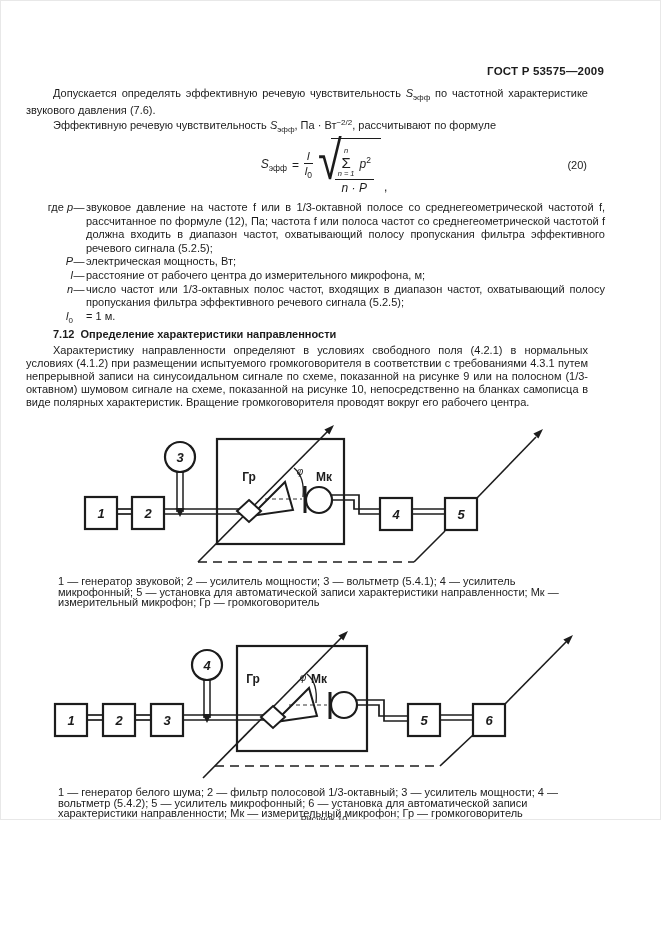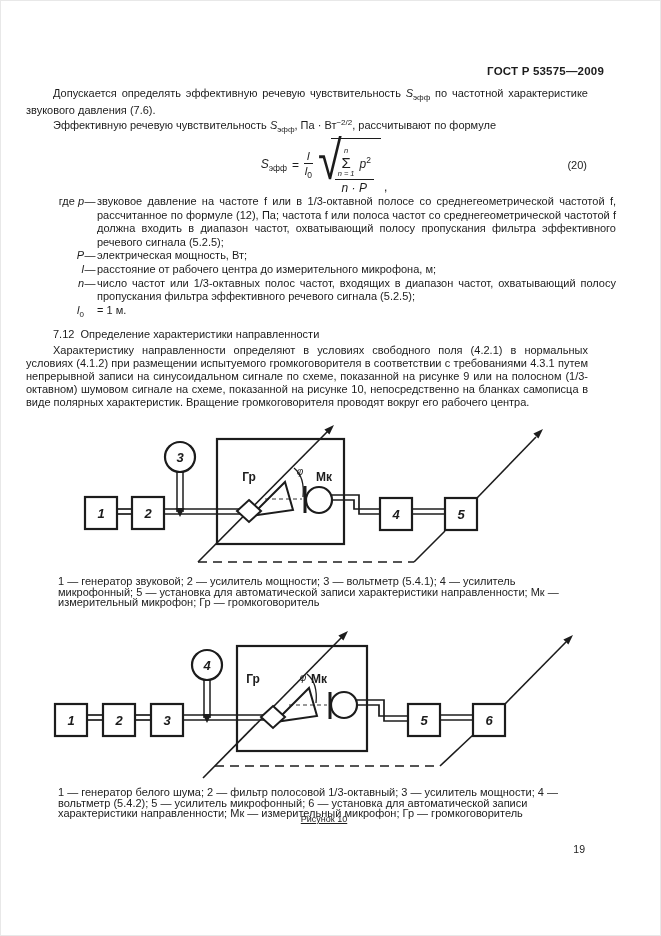--- a/index.html
+++ b/index.html
@@ -4,7 +4,7 @@
 <style>
   html,body{margin:0;padding:0;background:#ffffff;}
   .page{
-    position:relative;width:661px;height:936px;background:#ffffff;
+    position:relative;width:661px;height:820px;background:#ffffff;
     font-family:"Liberation Sans","DejaVu Sans",sans-serif;color:#1c1c1c;
     overflow:hidden;box-shadow:inset 0 0 0 1px #e8e8e8;
   }

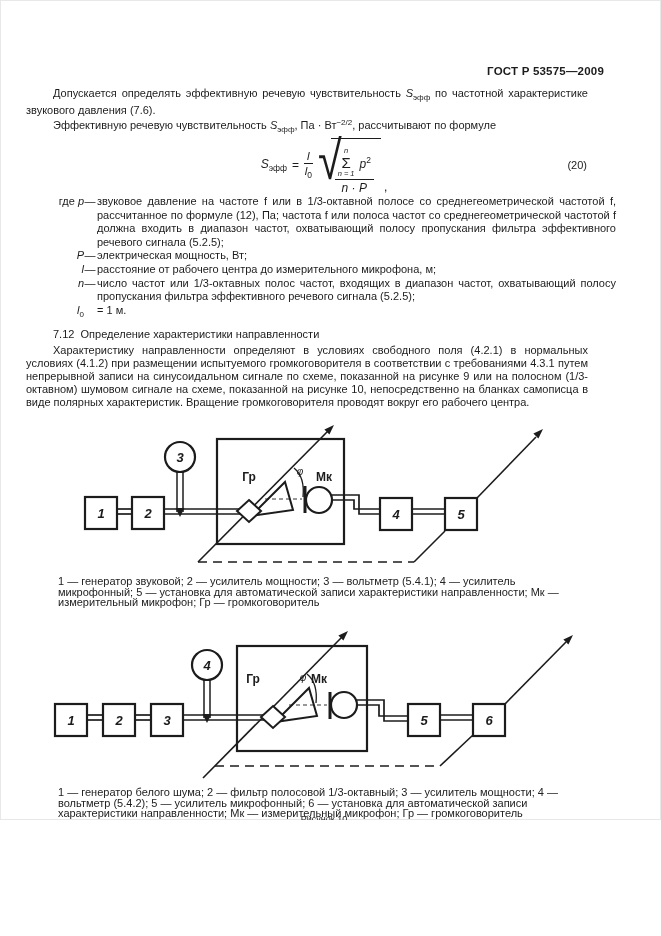--- a/index.html
+++ b/index.html
@@ -37,8 +37,8 @@
   .f-number{position:absolute;right:18px;top:23px;font-size:11px;}
 
   
-  .defs{top:195px;left:43px;width:562px;display:grid;grid-template-columns:30px 12px 1fr;
-        font-size:11px;line-height:13.6px;margin-left:11px;}
+  .defs{top:201px;left:43px;width:562px;display:grid;grid-template-columns:30px 12px 1fr;
+        font-size:11px;line-height:13.6px;}
   .d-term{text-align:right;white-space:nowrap;}
   .d-dash{text-align:center;}
   .d-text{text-align:justify;padding-left:1px;}

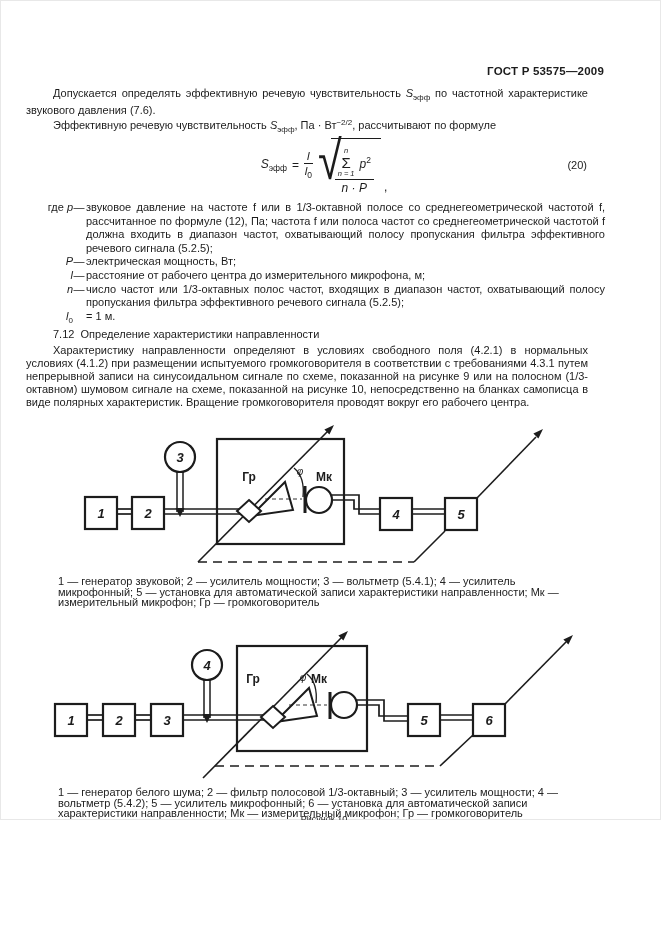--- a/index.html
+++ b/index.html
@@ -43,7 +43,7 @@
   .d-dash{text-align:center;}
   .d-text{text-align:justify;padding-left:1px;}
 
-  .h712{top:328px;font-weight:normal;}
+  .h712{top:328px;font-weight:bold;}
   .para3{top:344px;}
 
   svg{display:block;}

